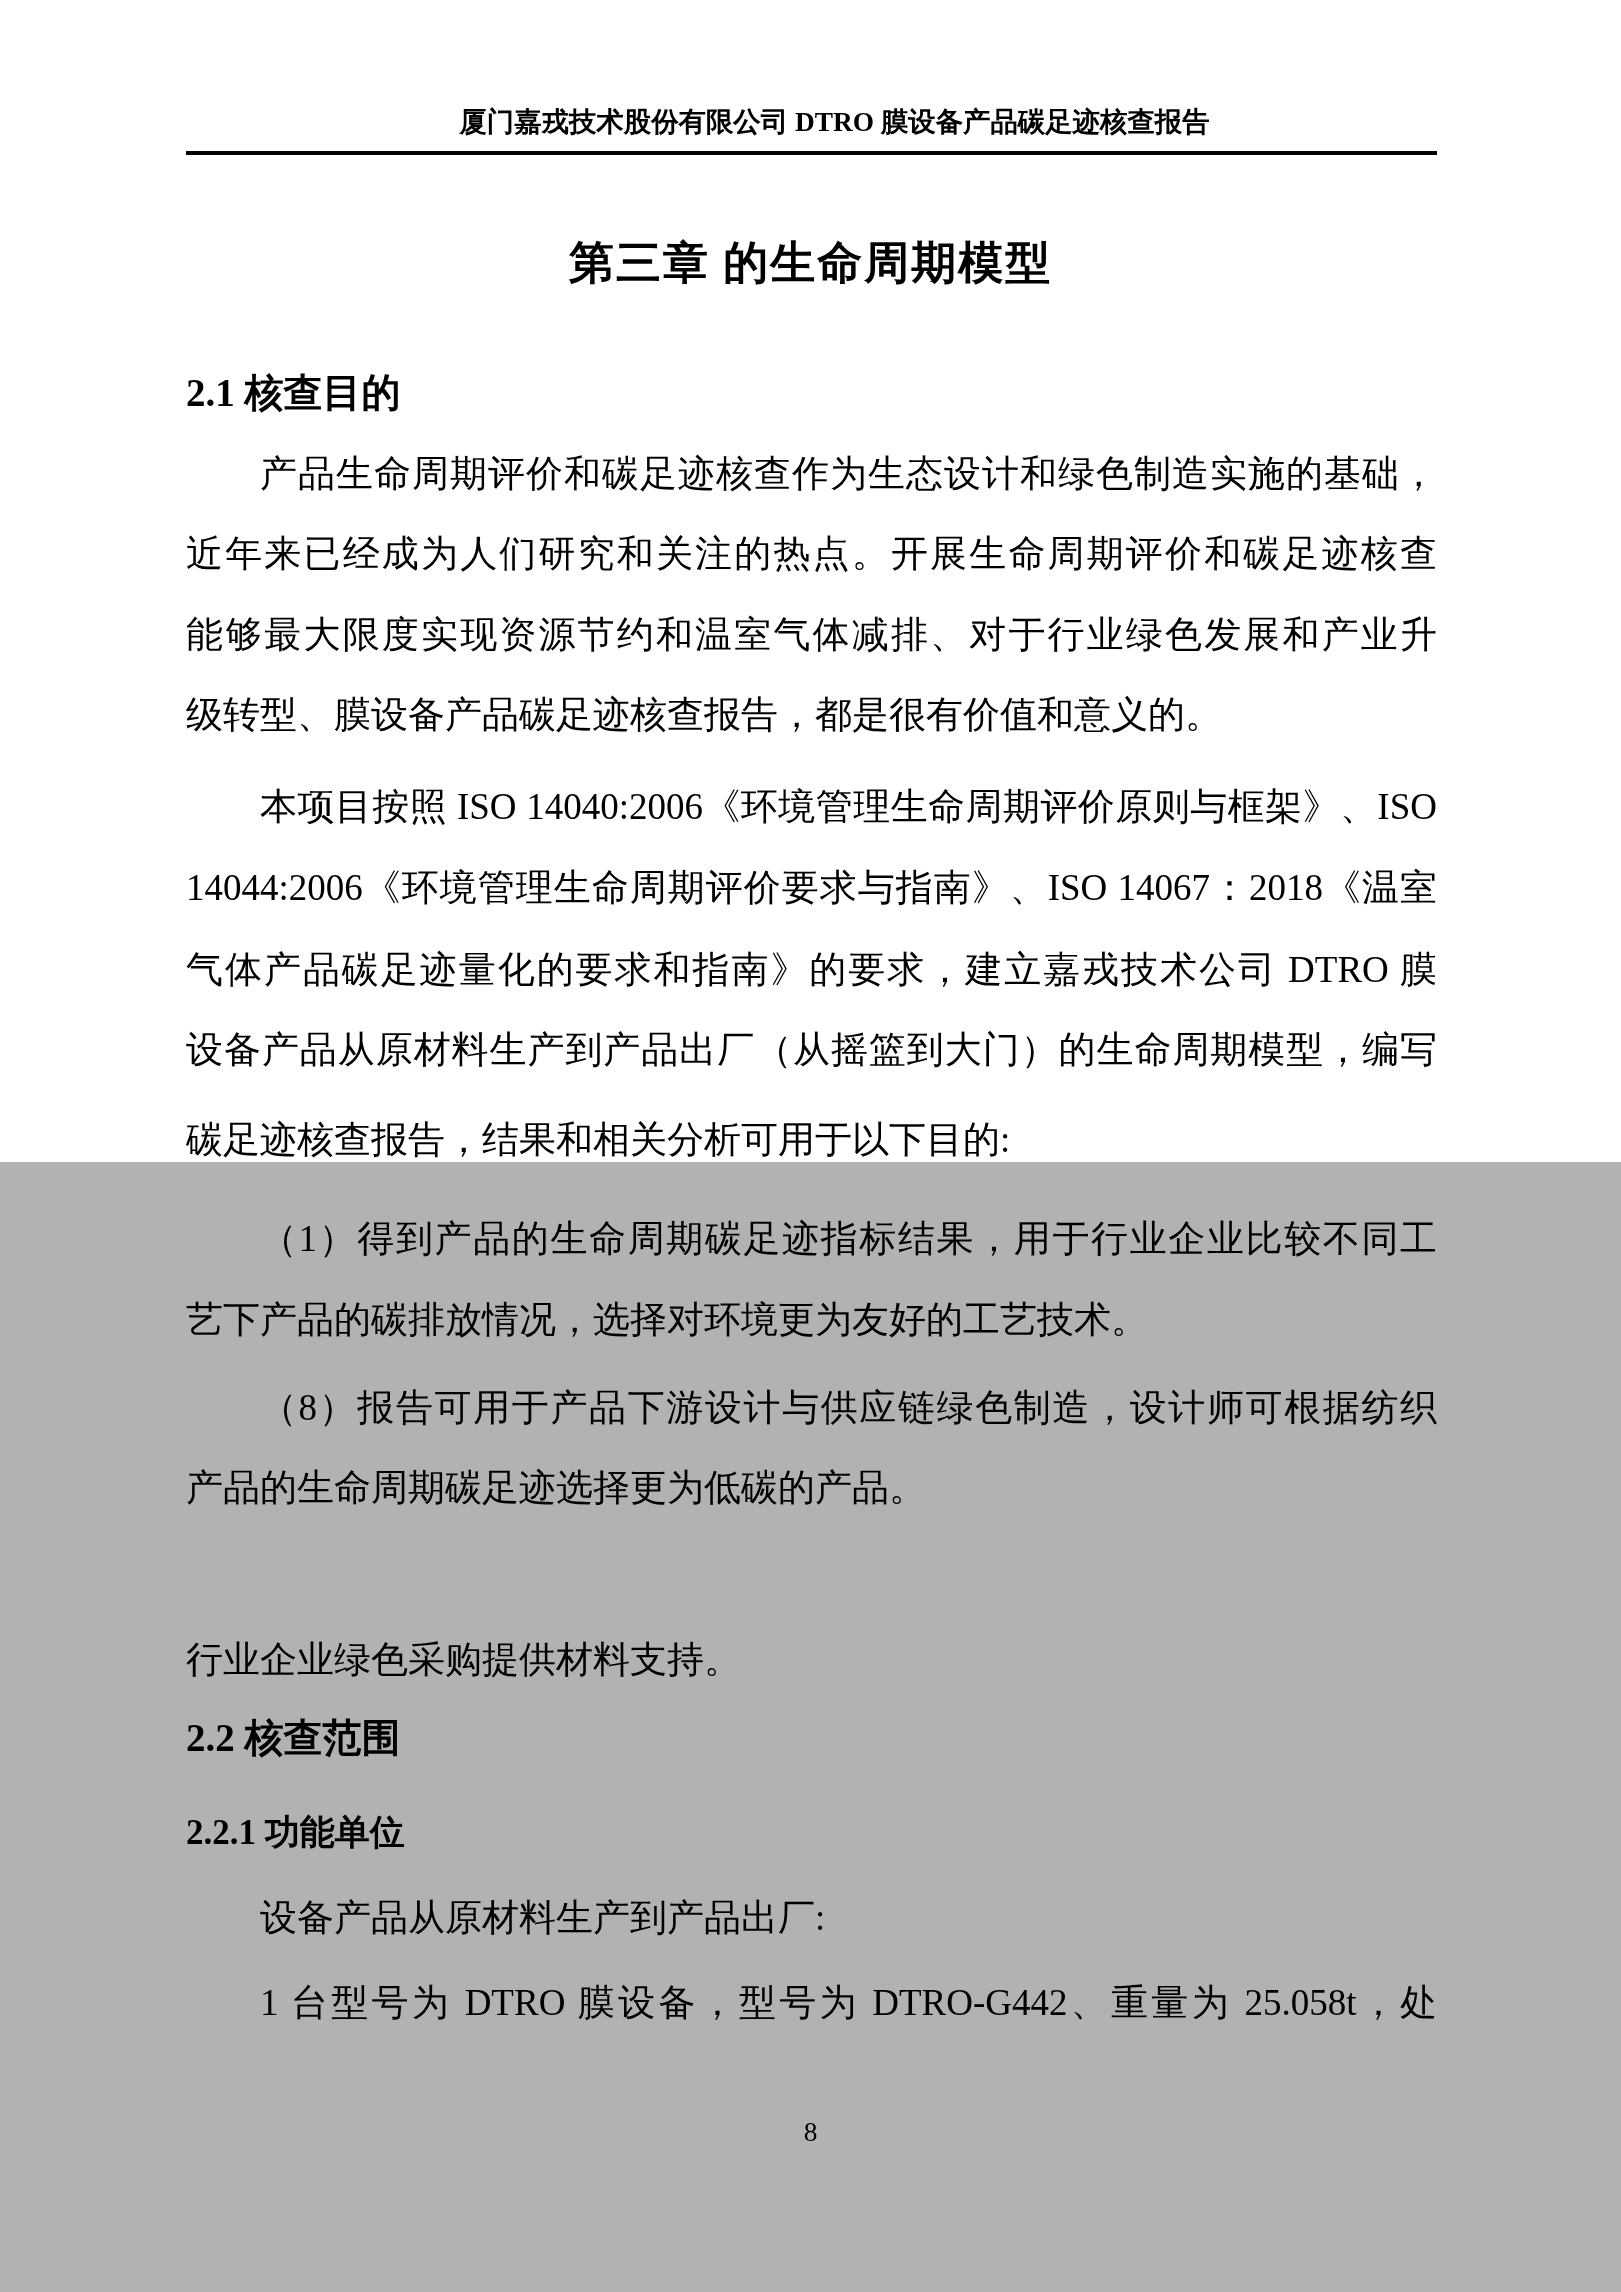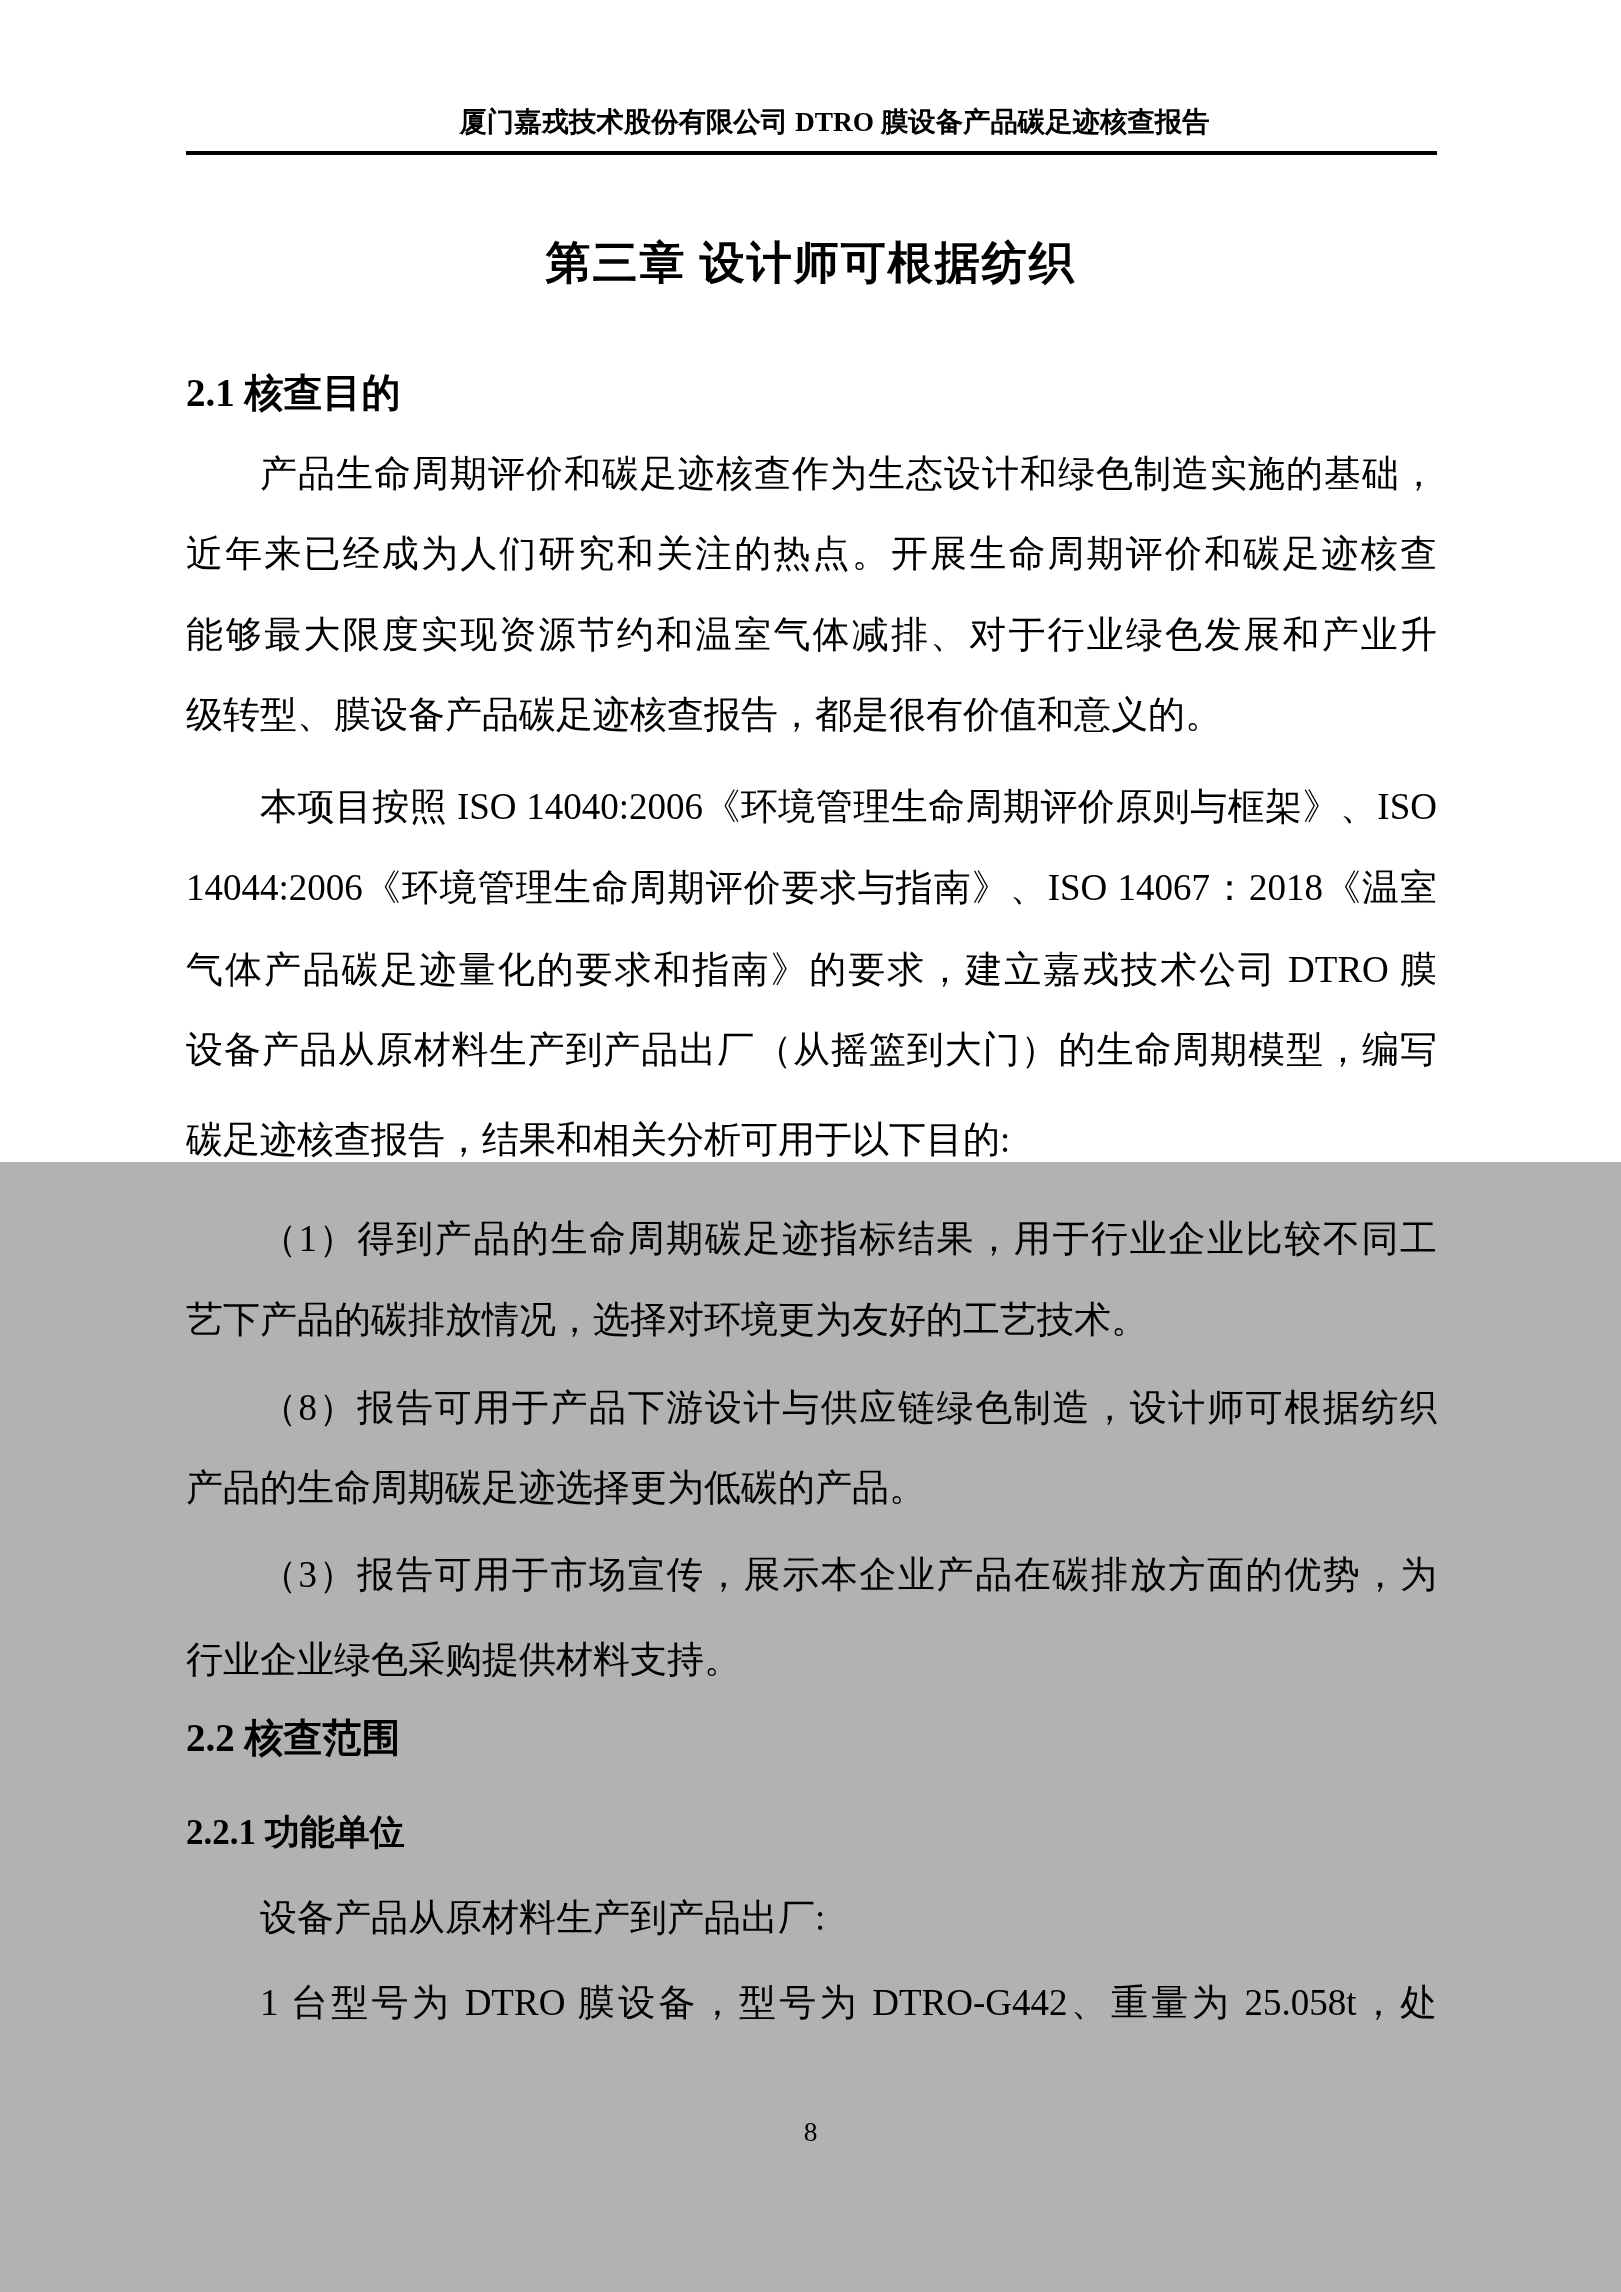--- a/index.html
+++ b/index.html
@@ -90,7 +90,7 @@
   <div class="header-text">厦门嘉戎技术股份有限公司 DTRO 膜设备产品碳足迹核查报告</div>
   <div class="header-rule"></div>
 
-  <div class="chapter-title">第三章 设计师可根据纺织</div>
+  <div class="chapter-title">第三章 的生命周期模型</div>
 
   <div class="gray-band"></div>
 

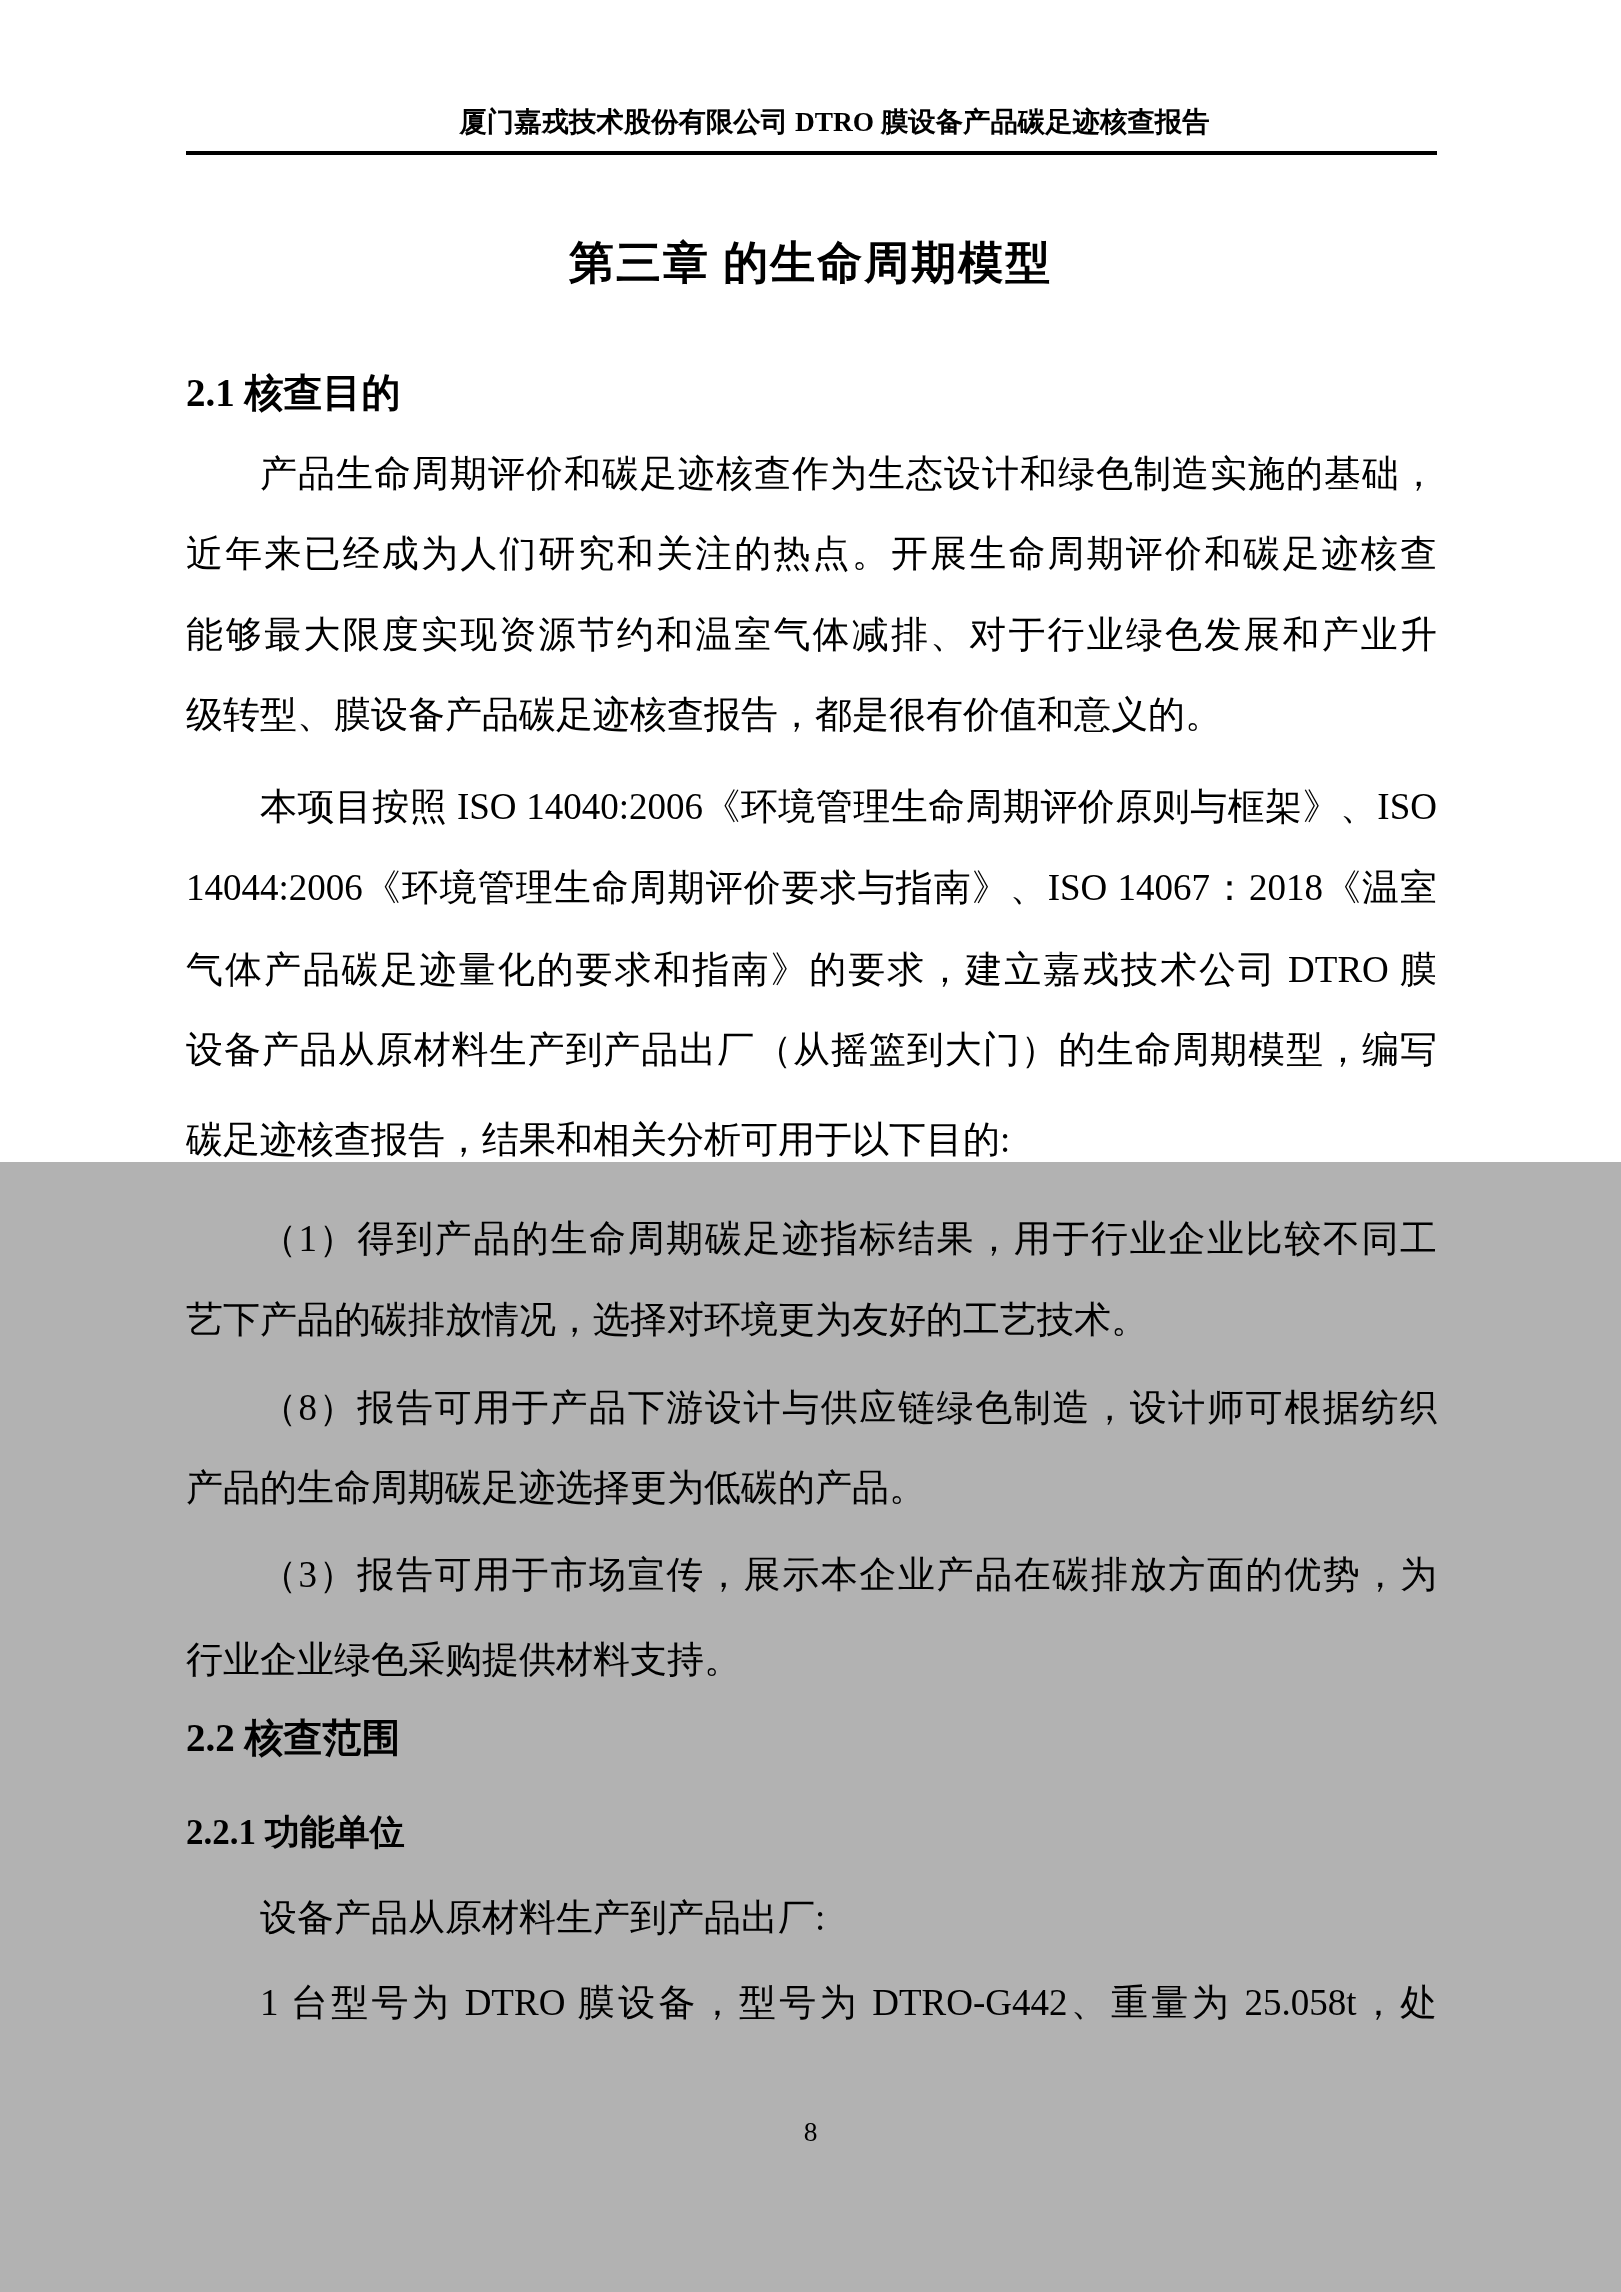--- a/index.html
+++ b/index.html
@@ -115,7 +115,6 @@
     <div class="line indent just on-gray" style="top:1385px;">（8）报告可用于产品下游设计与供应链绿色制造，设计师可根据纺织</div>
     <div class="line on-gray" style="top:1465px;">产品的生命周期碳足迹选择更为低碳的产品。</div>
 
-    <div class="line indent just on-gray" style="top:1552px;">（3）报告可用于市场宣传，展示本企业产品在碳排放方面的优势，为</div>
     <div class="line on-gray" style="top:1637px;">行业企业绿色采购提供材料支持。</div>
 
     <div class="line h1 on-gray" style="top:1715px;">2.2 核查范围</div>

